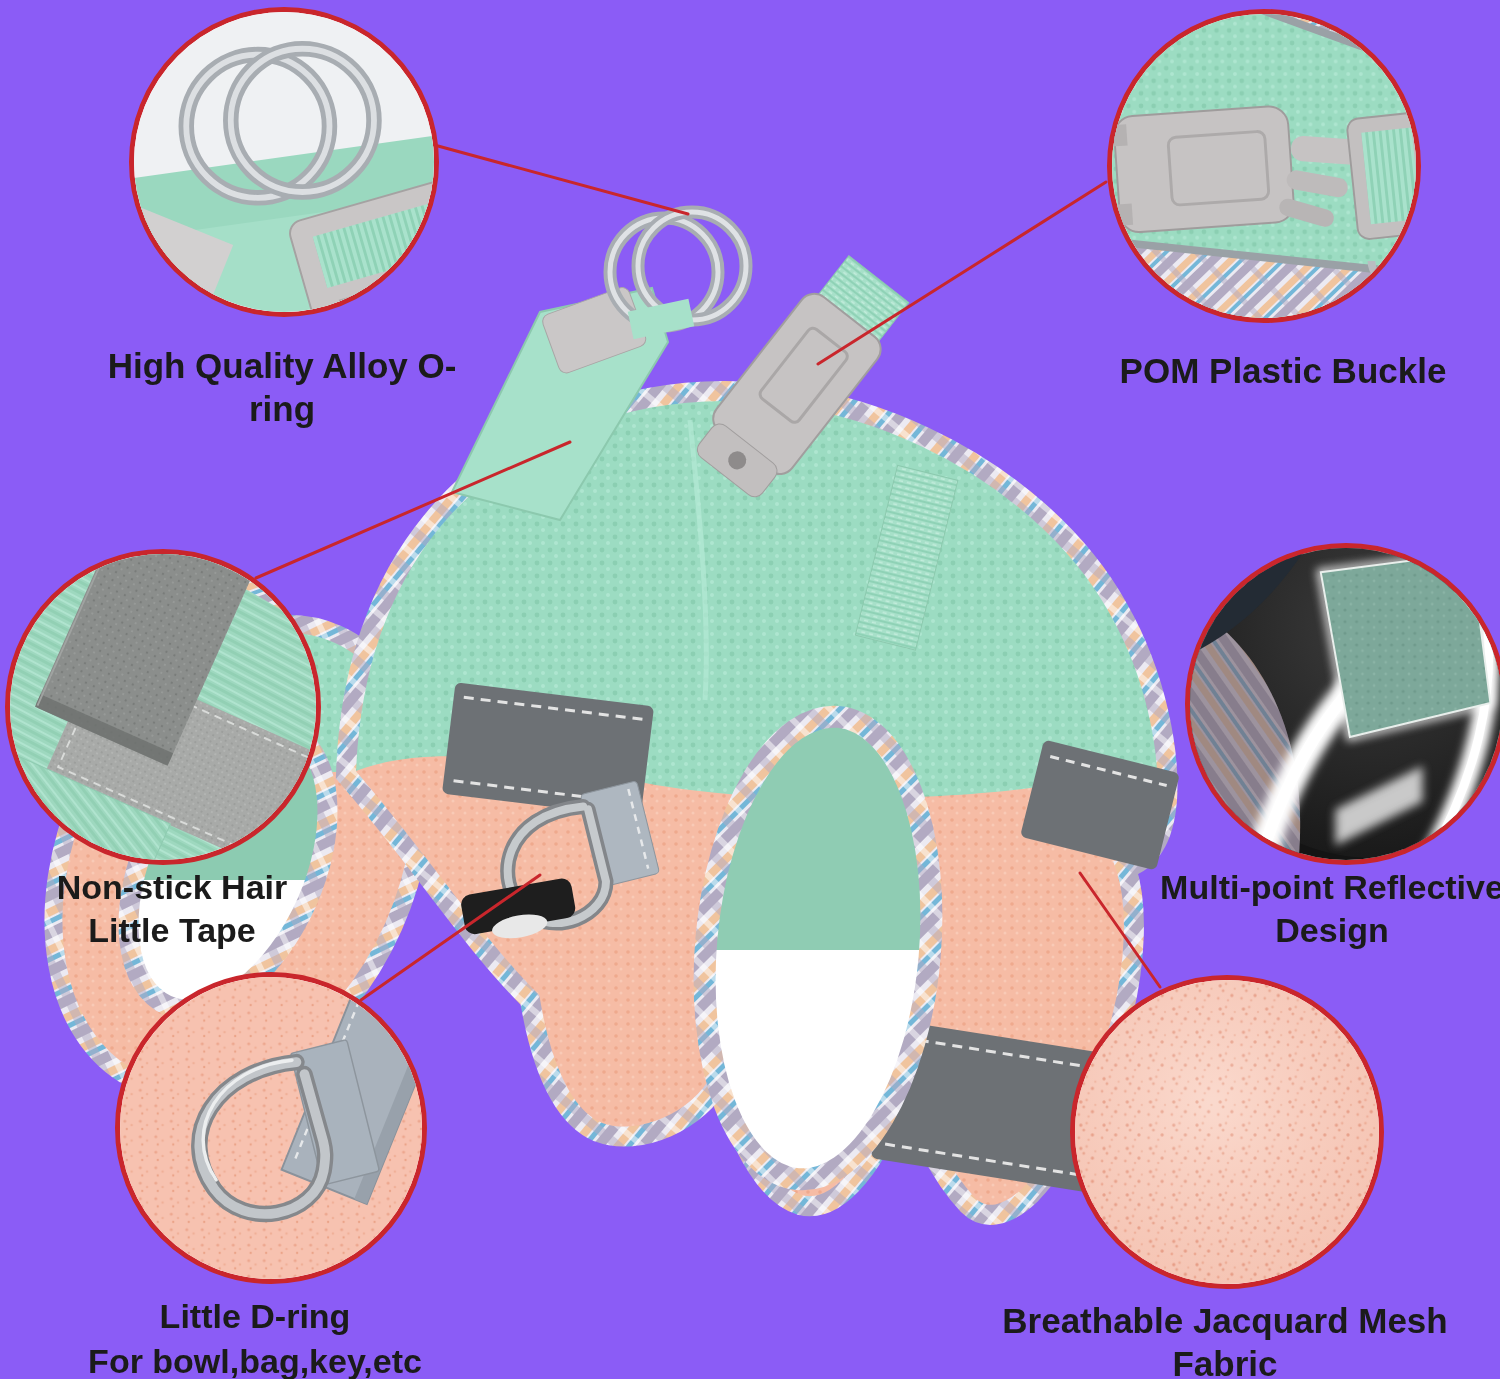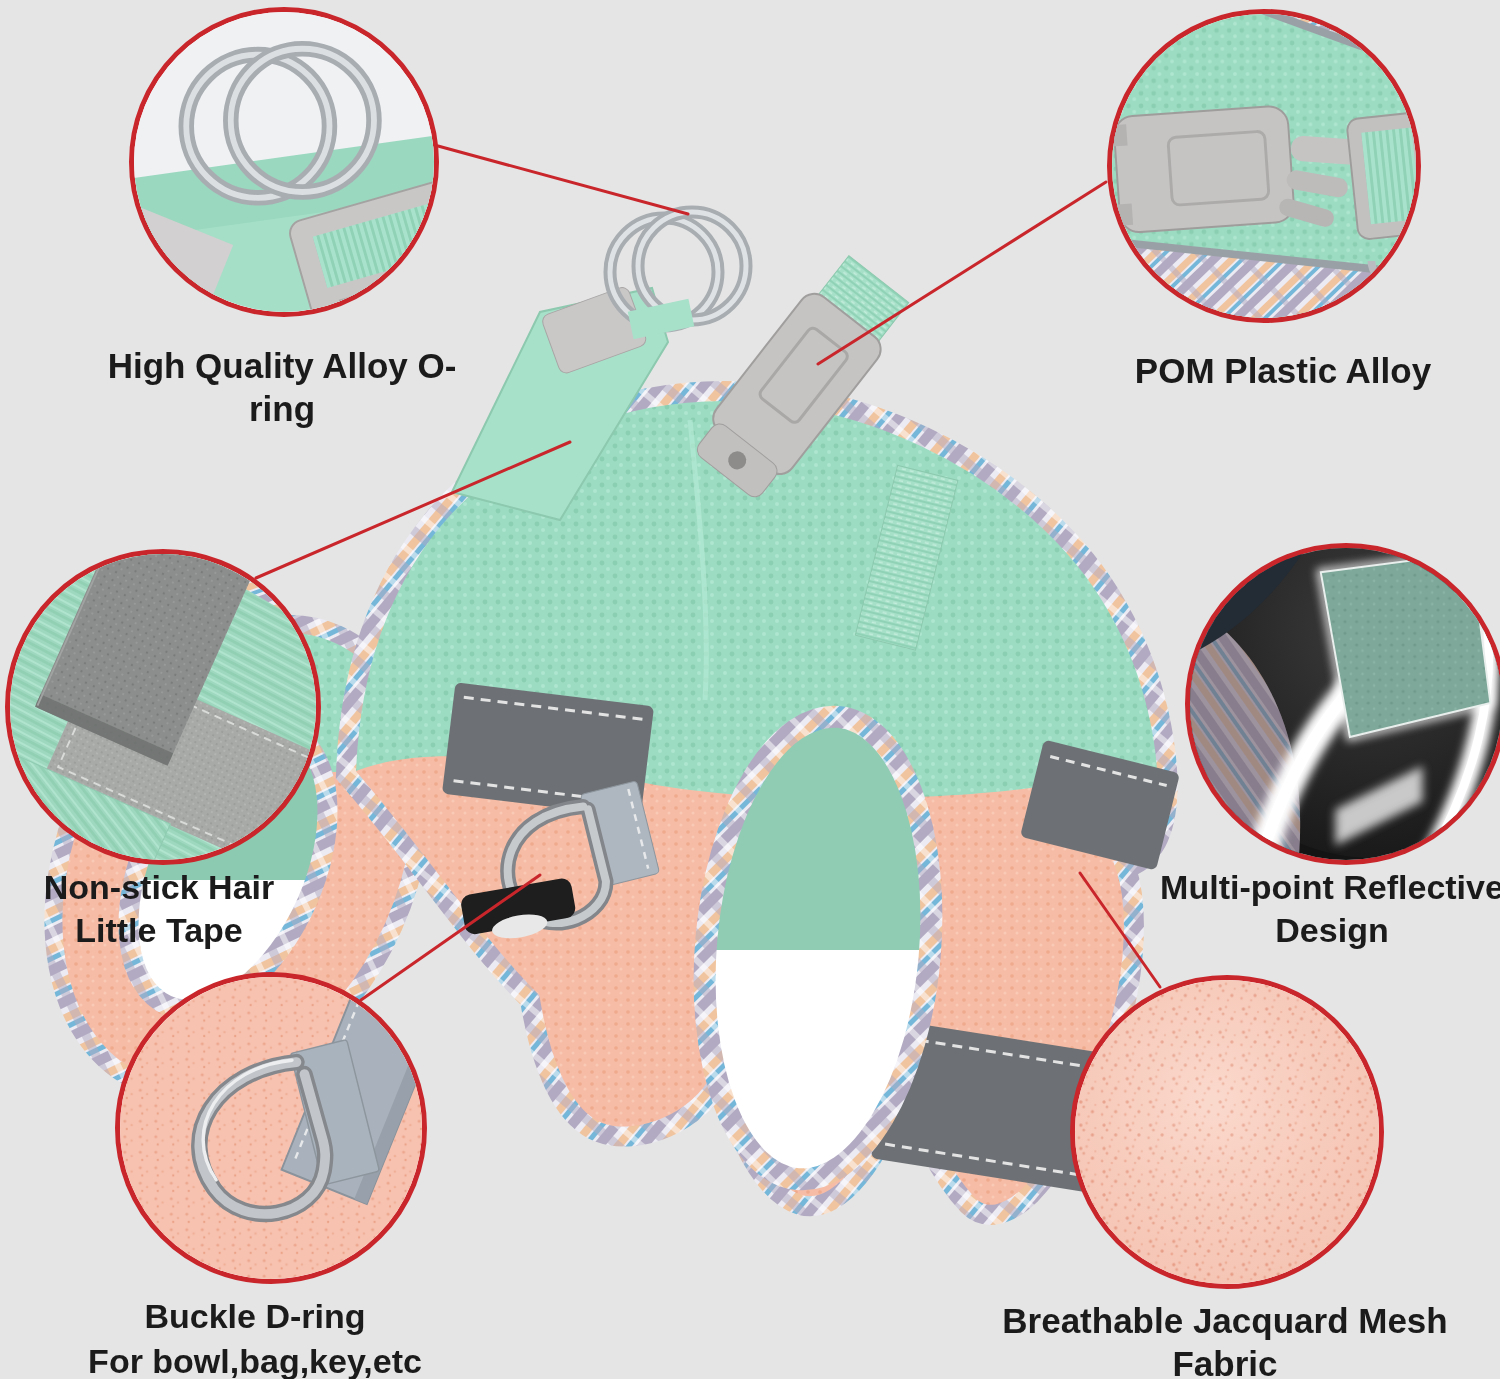--- a/index.html
+++ b/index.html
@@ -3,7 +3,7 @@
 <meta charset="utf-8">
 <style>
   html,body{margin:0;padding:0;background:#ffffff;}
-  #canvas{position:relative;width:1500px;height:1379px;background:#e5e5e5;overflow:hidden;
+  #canvas{position:relative;width:1500px;height:1379px;background:#8b5cf6;overflow:hidden;
           font-family:"Liberation Sans", sans-serif;}
   #harness-svg{position:absolute;left:0;top:0;}
   .callout{position:absolute;border:5px solid #c9262c;border-radius:50%;overflow:hidden;

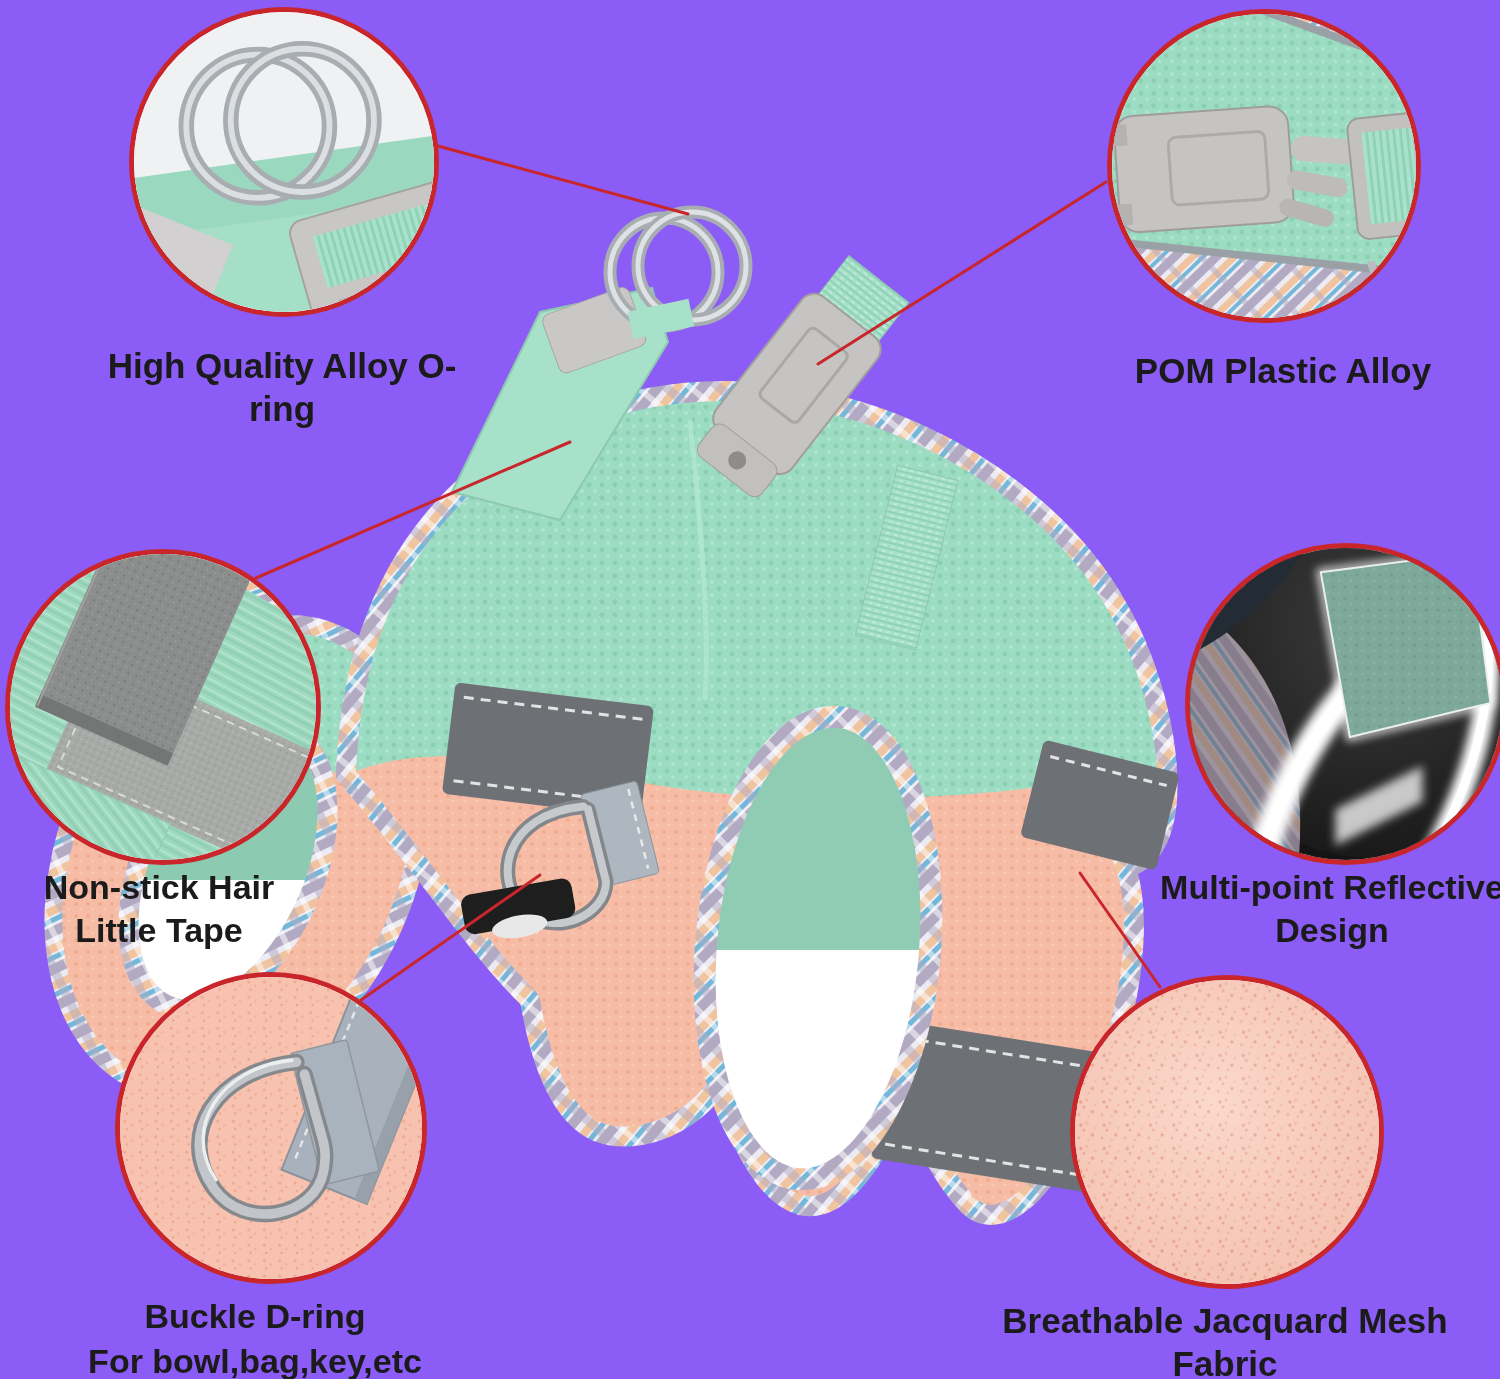--- a/index.html
+++ b/index.html
@@ -374,7 +374,7 @@
   </div>
 
   <div class="lbl single" style="left:1083px;top:349px;width:400px;">
-    <span>POM Plastic Alloy</span>
+    <span>POM Plastic Buckle</span>
   </div>
 
   <div class="lbl" style="left:4px;top:866px;width:310px;">

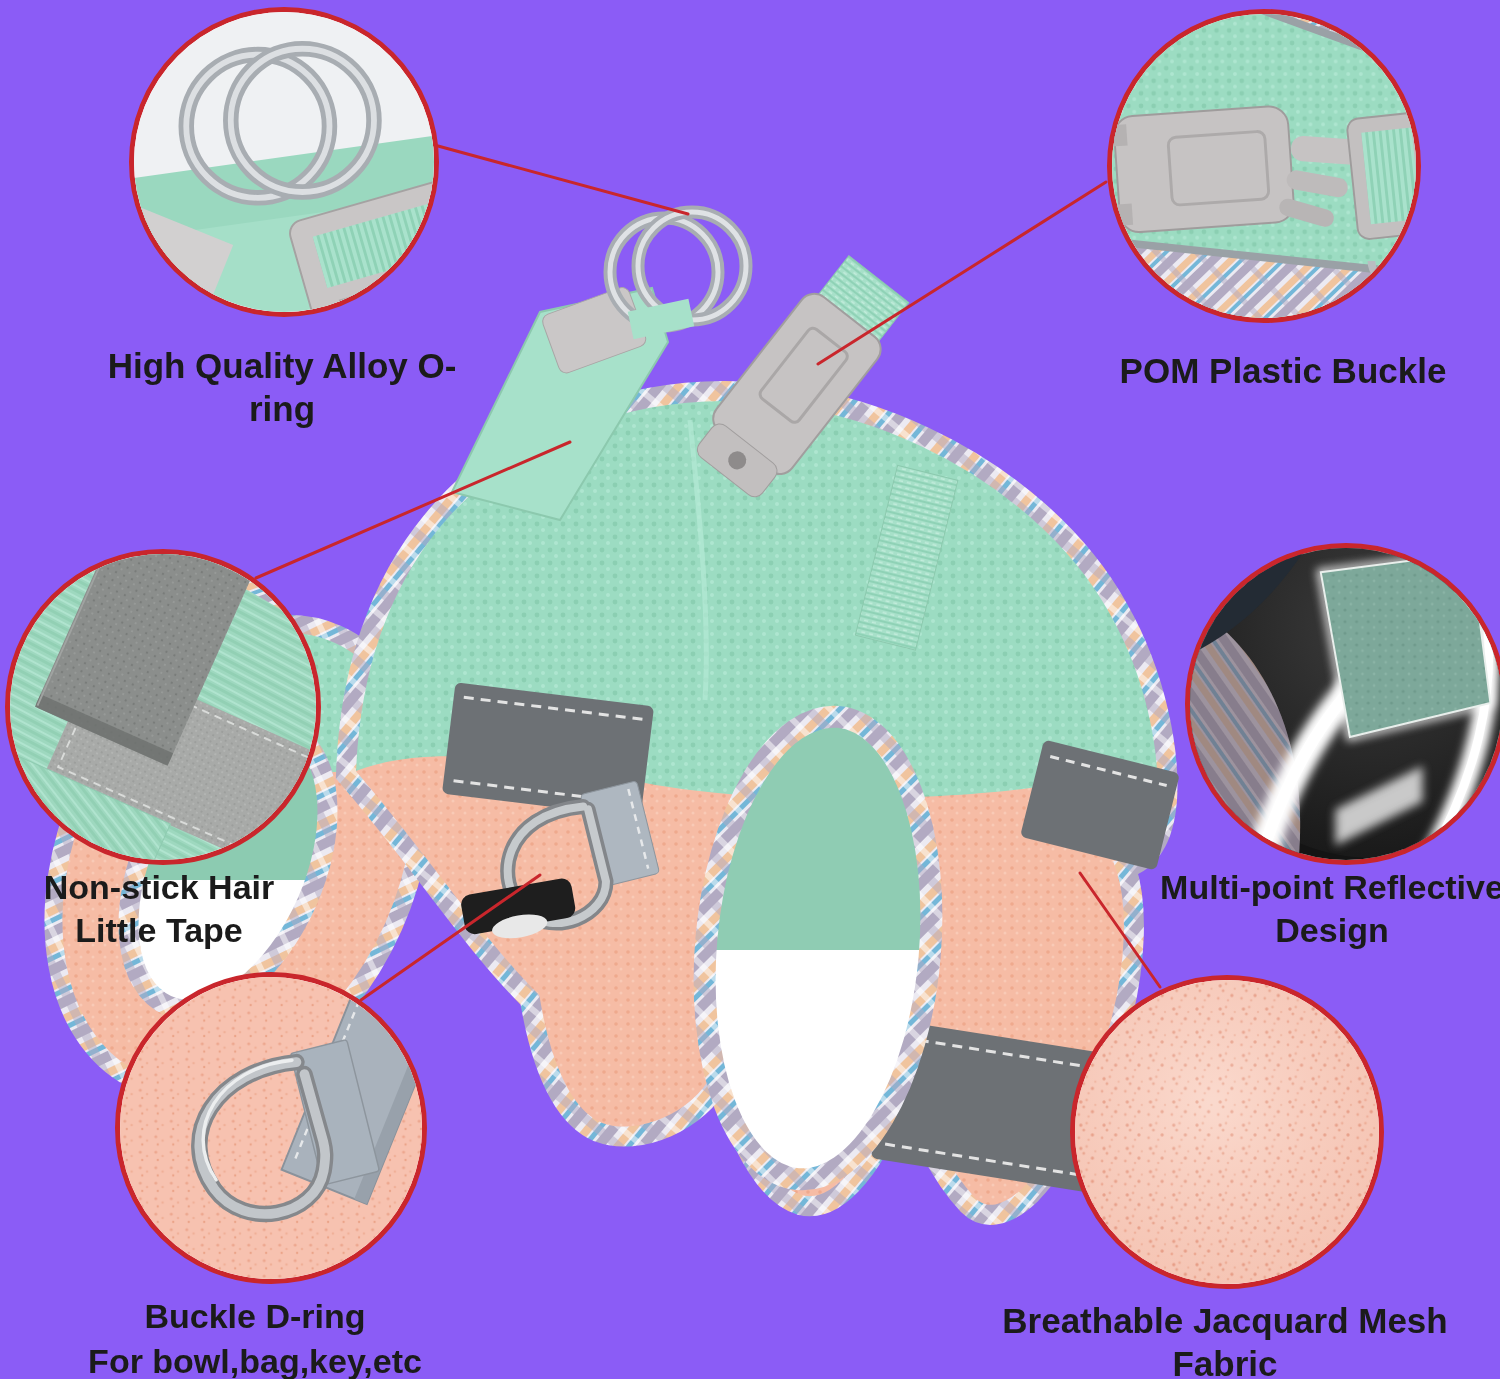--- a/index.html
+++ b/index.html
@@ -377,7 +377,7 @@
     <span>POM Plastic Buckle</span>
   </div>
 
-  <div class="lbl" style="left:4px;top:866px;width:310px;">
+  <div class="lbl" style="left:17px;top:866px;width:310px;">
     <span style="display:block">Non-stick Hair</span>
     <span style="display:block">Little Tape</span>
   </div>

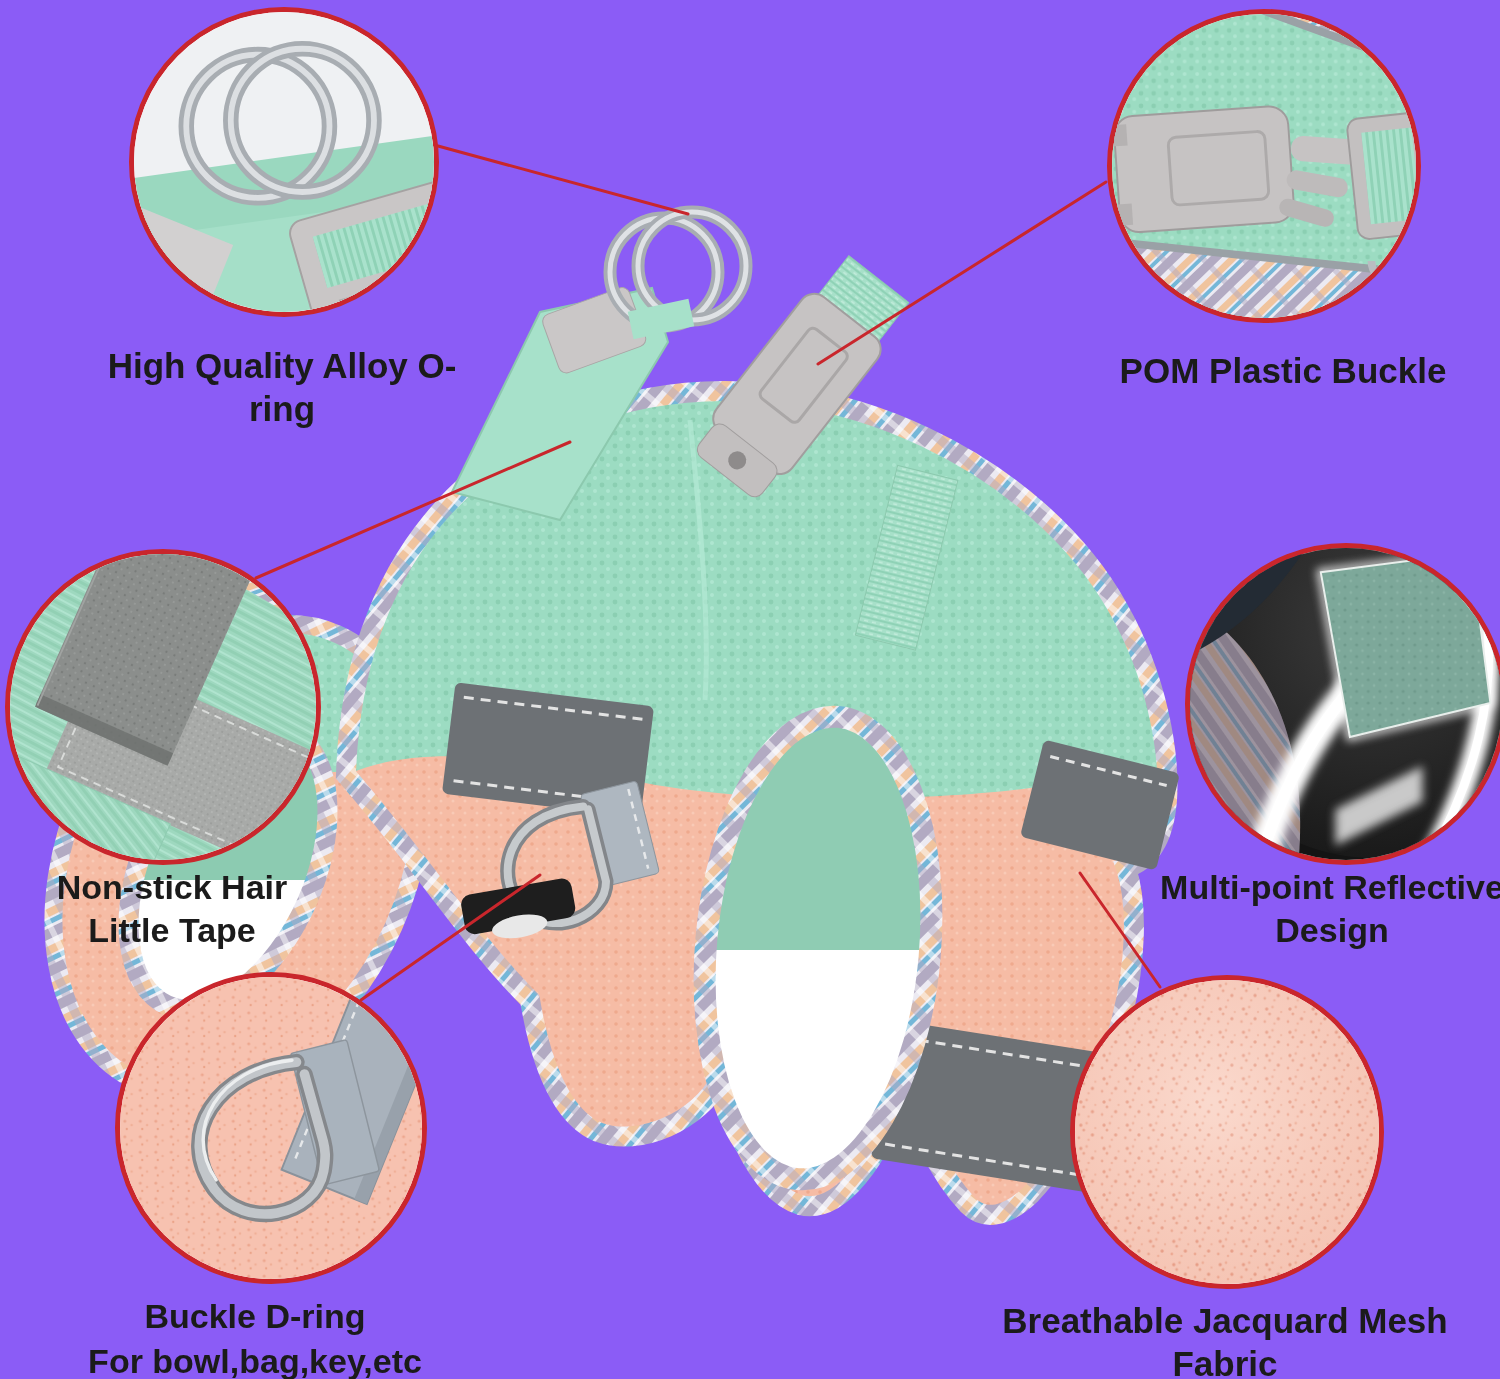--- a/index.html
+++ b/index.html
@@ -388,7 +388,7 @@
   </div>
 
   <div class="lbl" style="left:35px;top:1294px;width:440px;line-height:45px;">
-    <span style="display:block">Buckle D-ring</span>
+    <span style="display:block">Little D-ring</span>
     <span style="display:block">For bowl,bag,key,etc</span>
   </div>
 

